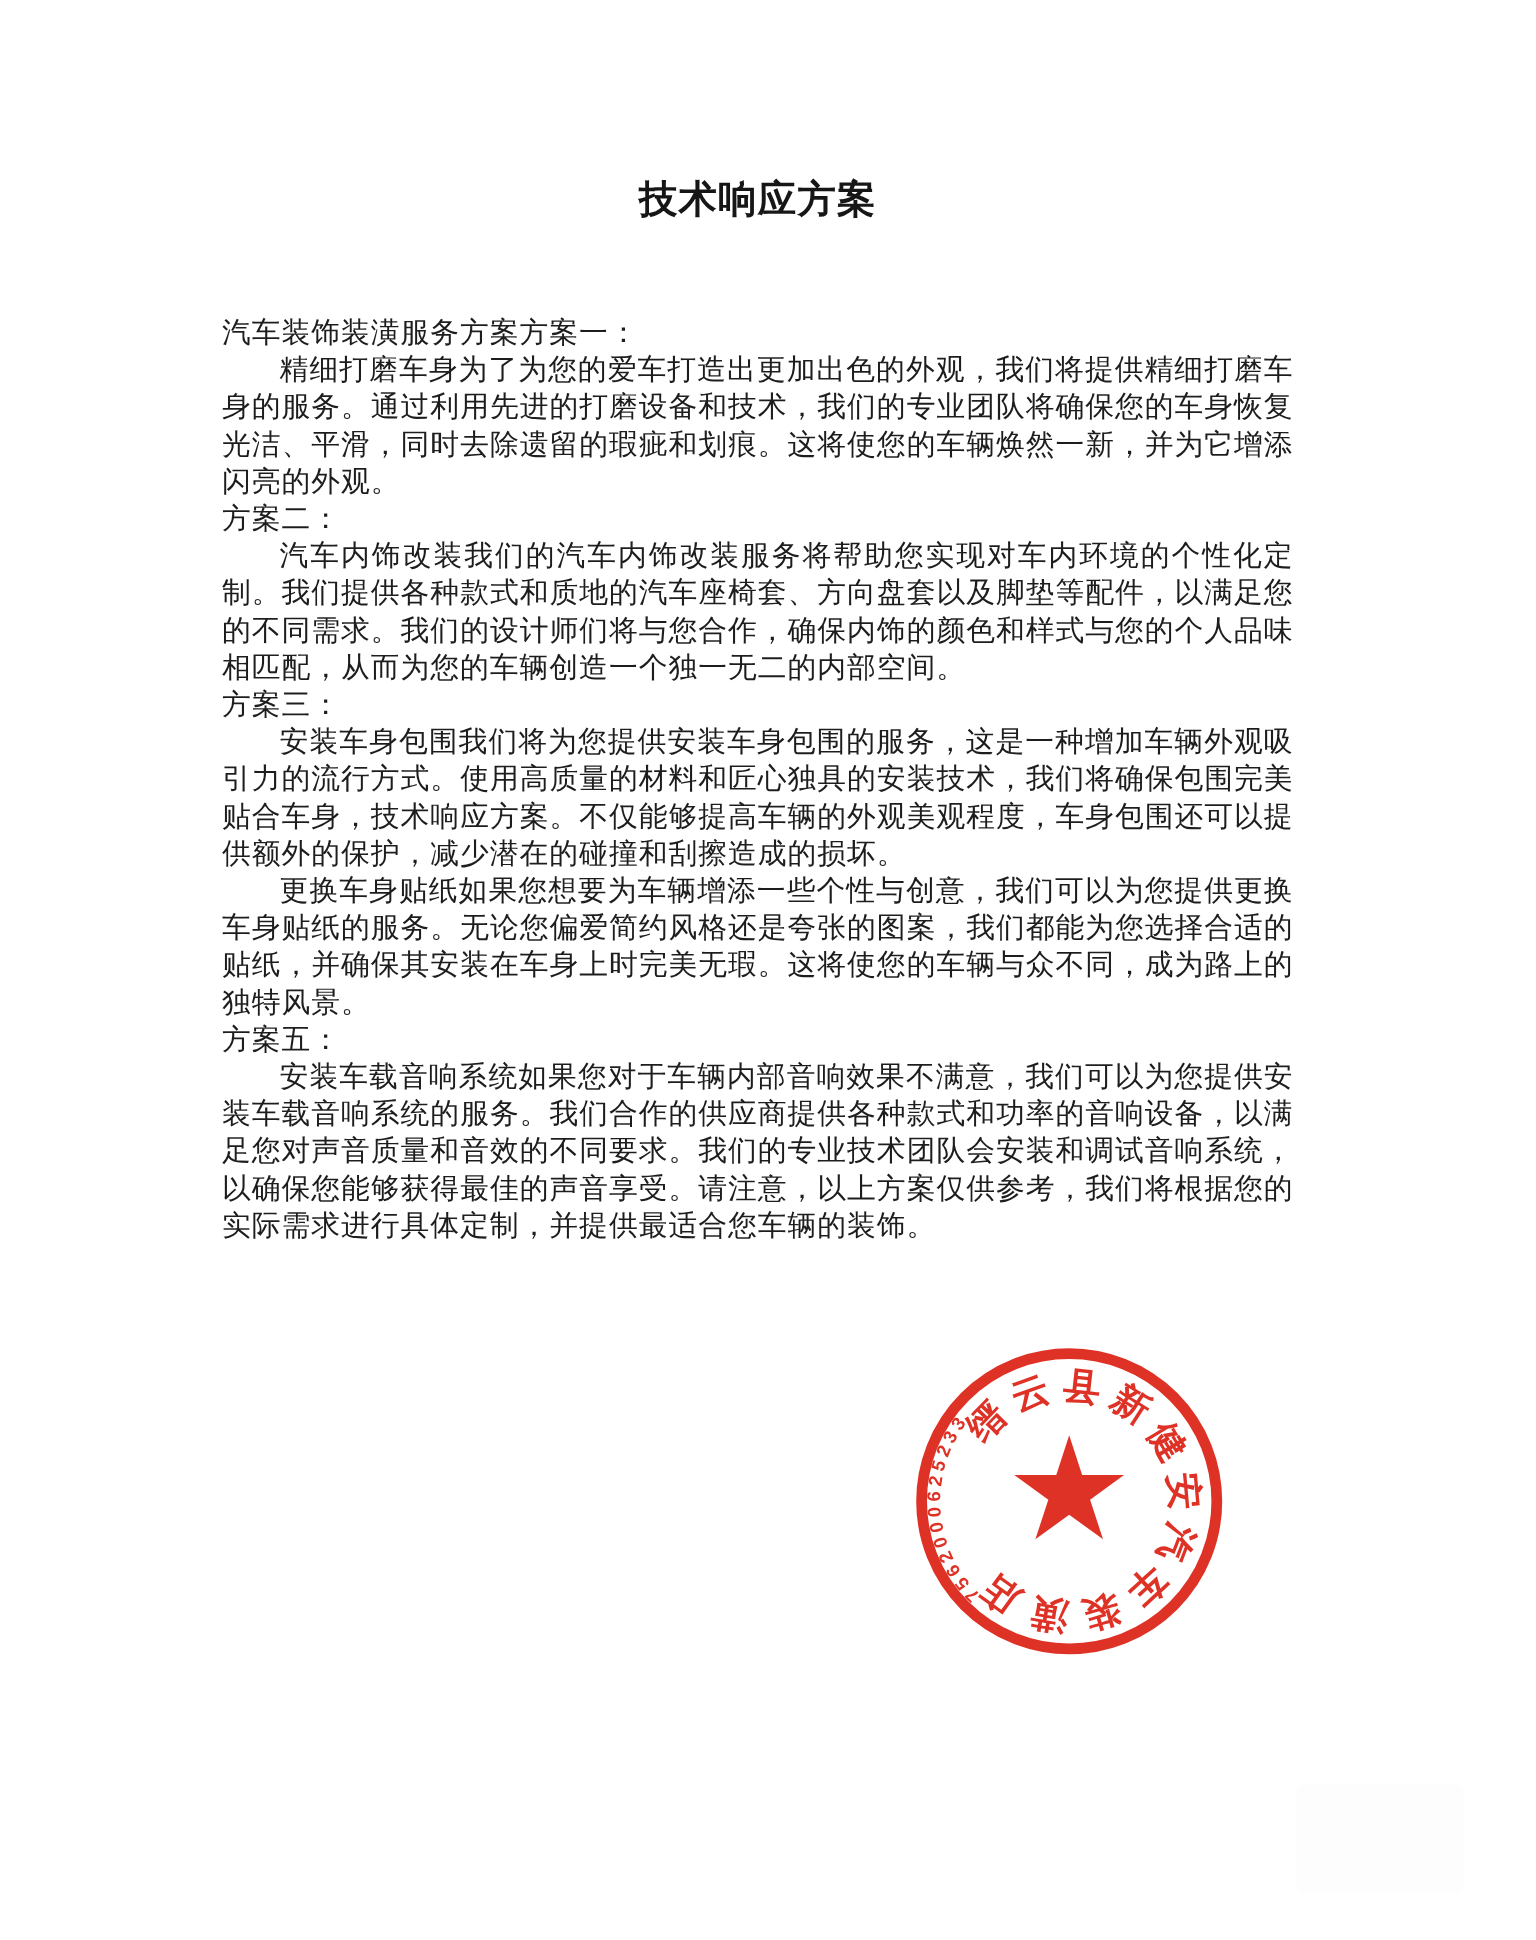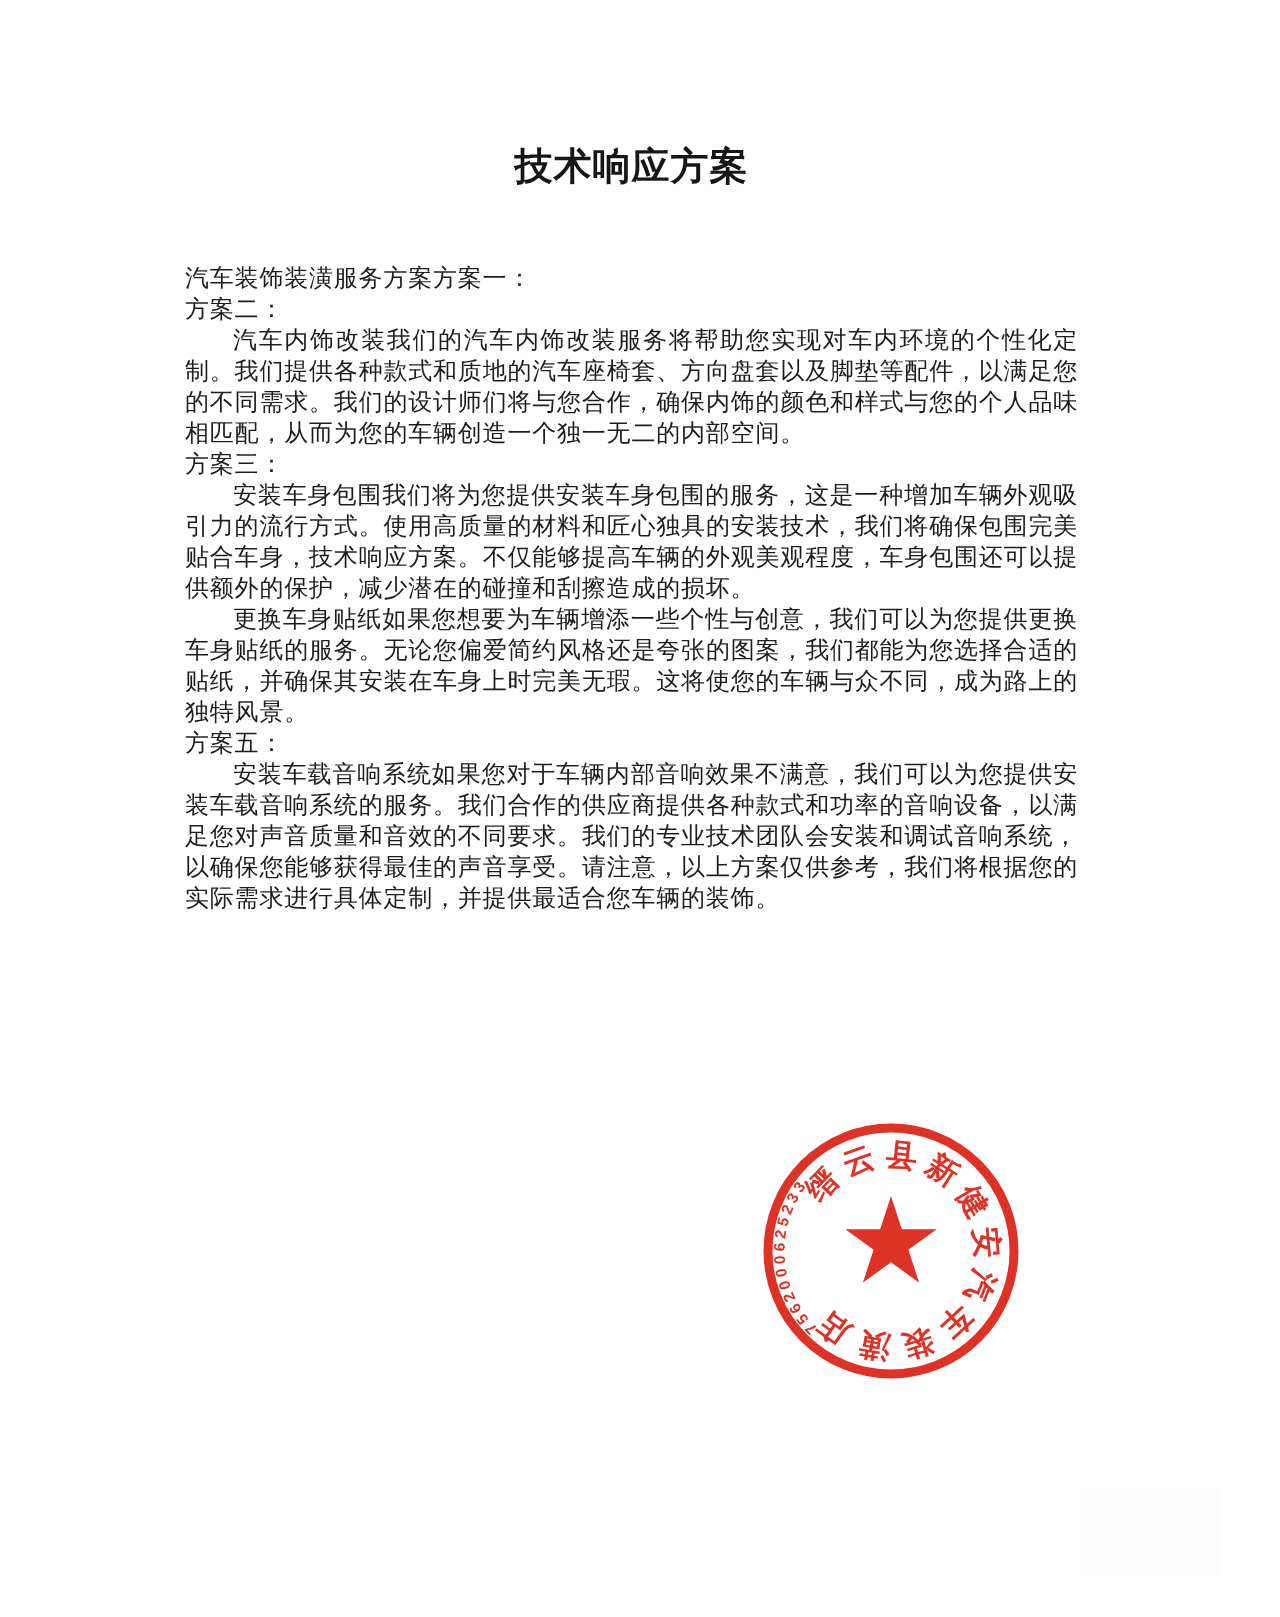--- a/index.html
+++ b/index.html
@@ -17,7 +17,7 @@
   }
   .doc-title {
     margin: 0;
-    font-size: 38px;
+    font-size: 32px;
     font-weight: 600;
     line-height: 50px;
     text-align: center;

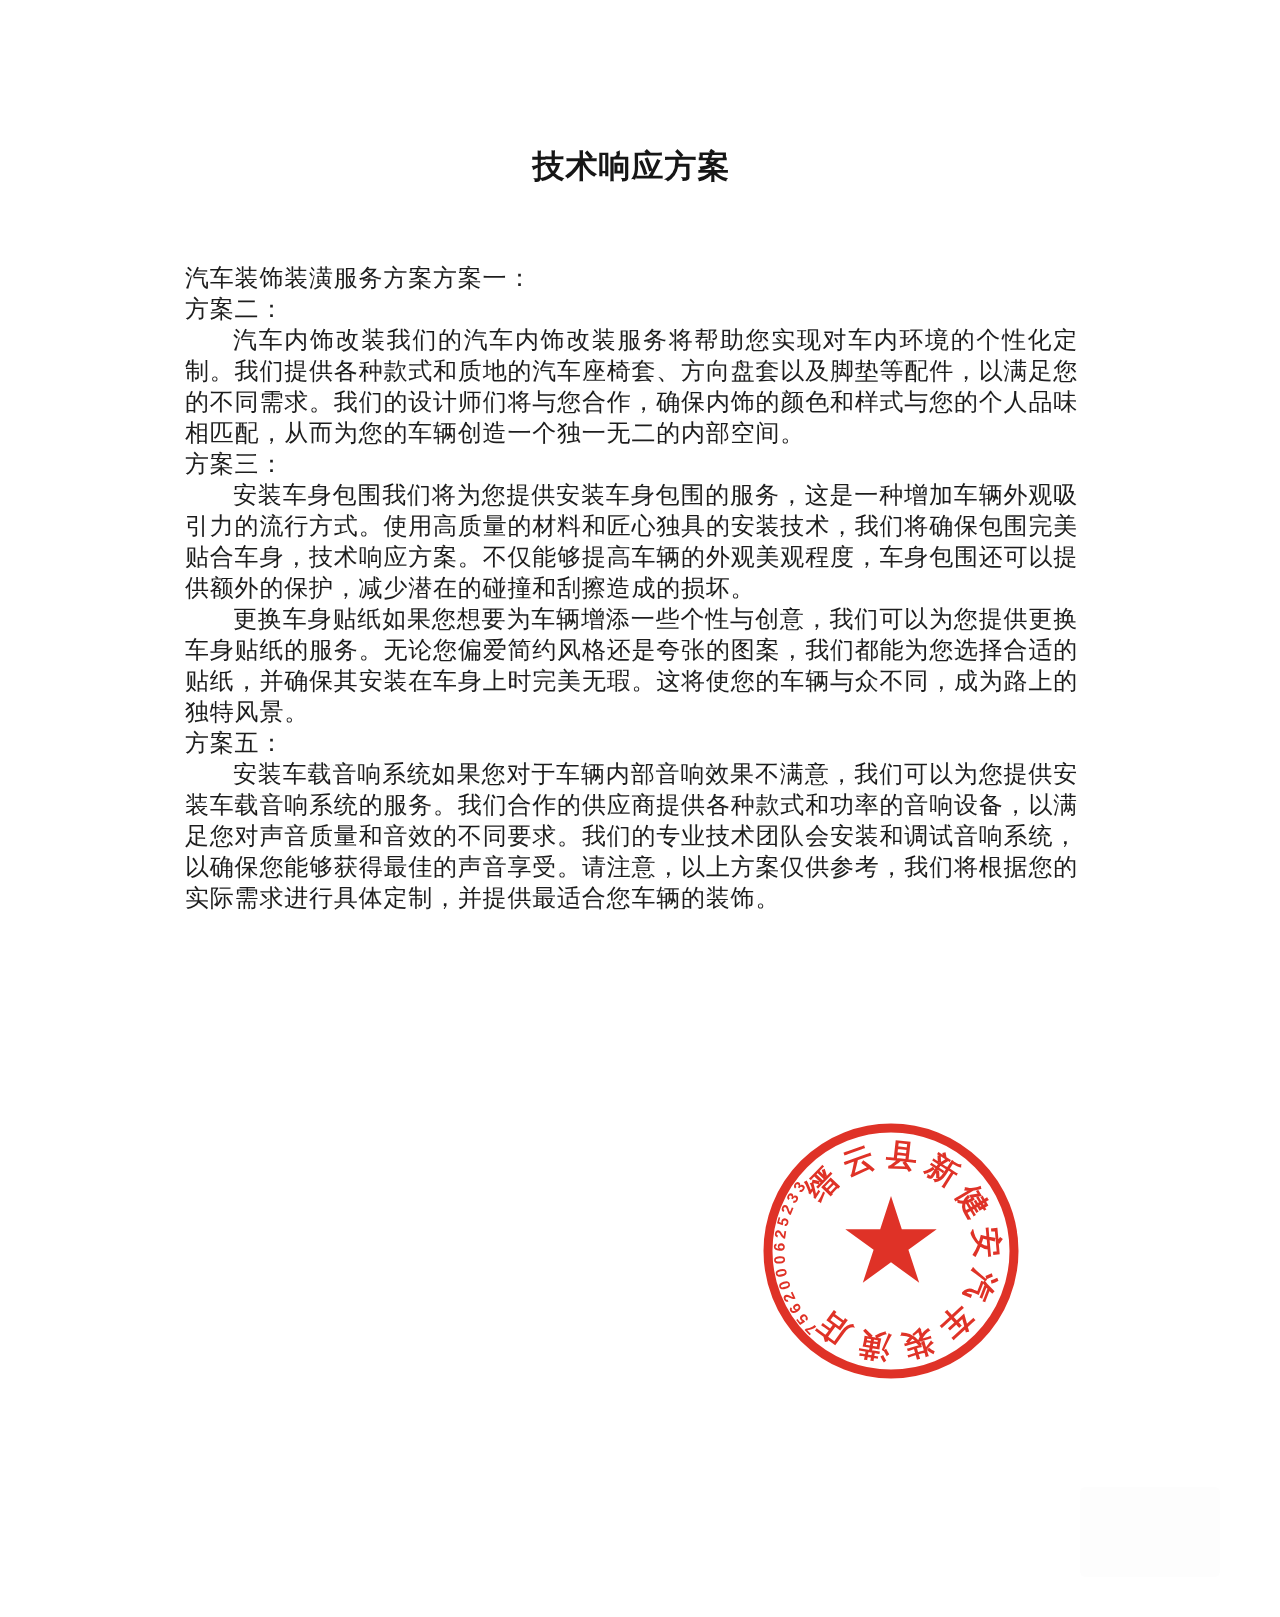--- a/index.html
+++ b/index.html
@@ -74,6 +74,7 @@
     <h1 class="doc-title">技术响应方案</h1>
     <div class="body-text">
       <div class="sec-heading">汽车装饰装潢服务方案方案一：</div>
+      <p class="sec-body">精细打磨车身为了为您的爱车打造出更加出色的外观，我们将提供精细打磨车身的服务。通过利用先进的打磨设备和技术，我们的专业团队将确保您的车身恢复光洁、平滑，同时去除遗留的瑕疵和划痕。这将使您的车辆焕然一新，并为它增添闪亮的外观。</p>
       <div class="sec-heading">方案二：</div>
       <p class="sec-body">汽车内饰改装我们的汽车内饰改装服务将帮助您实现对车内环境的个性化定制。我们提供各种款式和质地的汽车座椅套、方向盘套以及脚垫等配件，以满足您的不同需求。我们的设计师们将与您合作，确保内饰的颜色和样式与您的个人品味相匹配，从而为您的车辆创造一个独一无二的内部空间。</p>
       <div class="sec-heading">方案三：</div>

